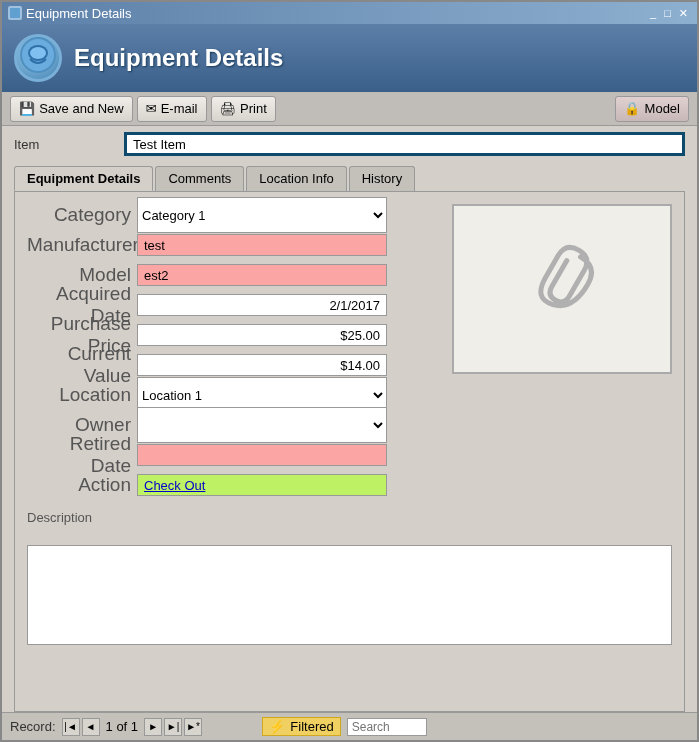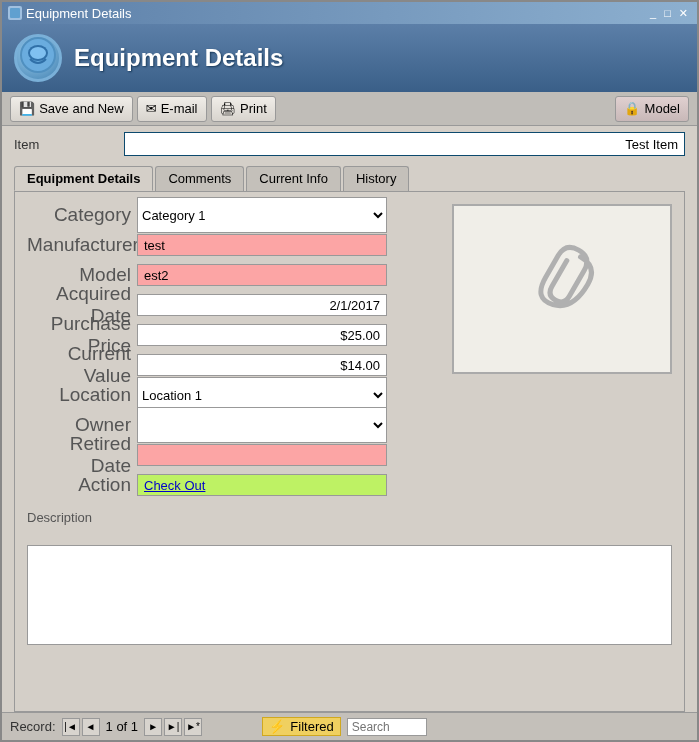--- a/index.html
+++ b/index.html
@@ -86,11 +86,10 @@
     .item-input {
       flex: 1;
       height: 24px;
-      border: 1px solid #0c4a6e;
+      border: 3px solid #0c4a6e;
       background: white;
       padding: 2px 6px;
       font-size: 13px;
-      text-align: right;
     }
 
     .tabs-container { padding: 0 12px; background: #d4cfc8; }

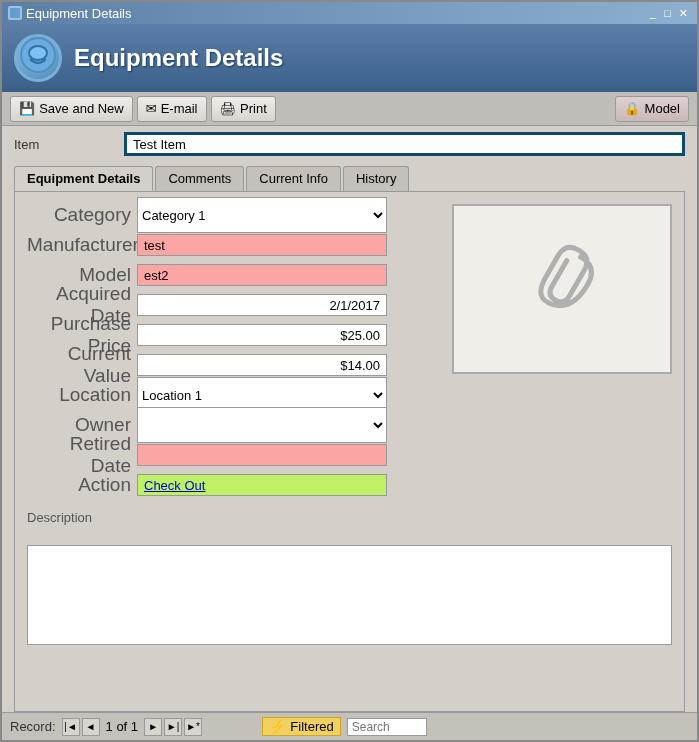--- a/index.html
+++ b/index.html
@@ -301,7 +301,7 @@
         <span>Comments</span>
       </div>
       <div class="tab">
-        <span>Current Info</span>
+        <span>Location Info</span>
       </div>
       <div class="tab">
         <span>History</span>

